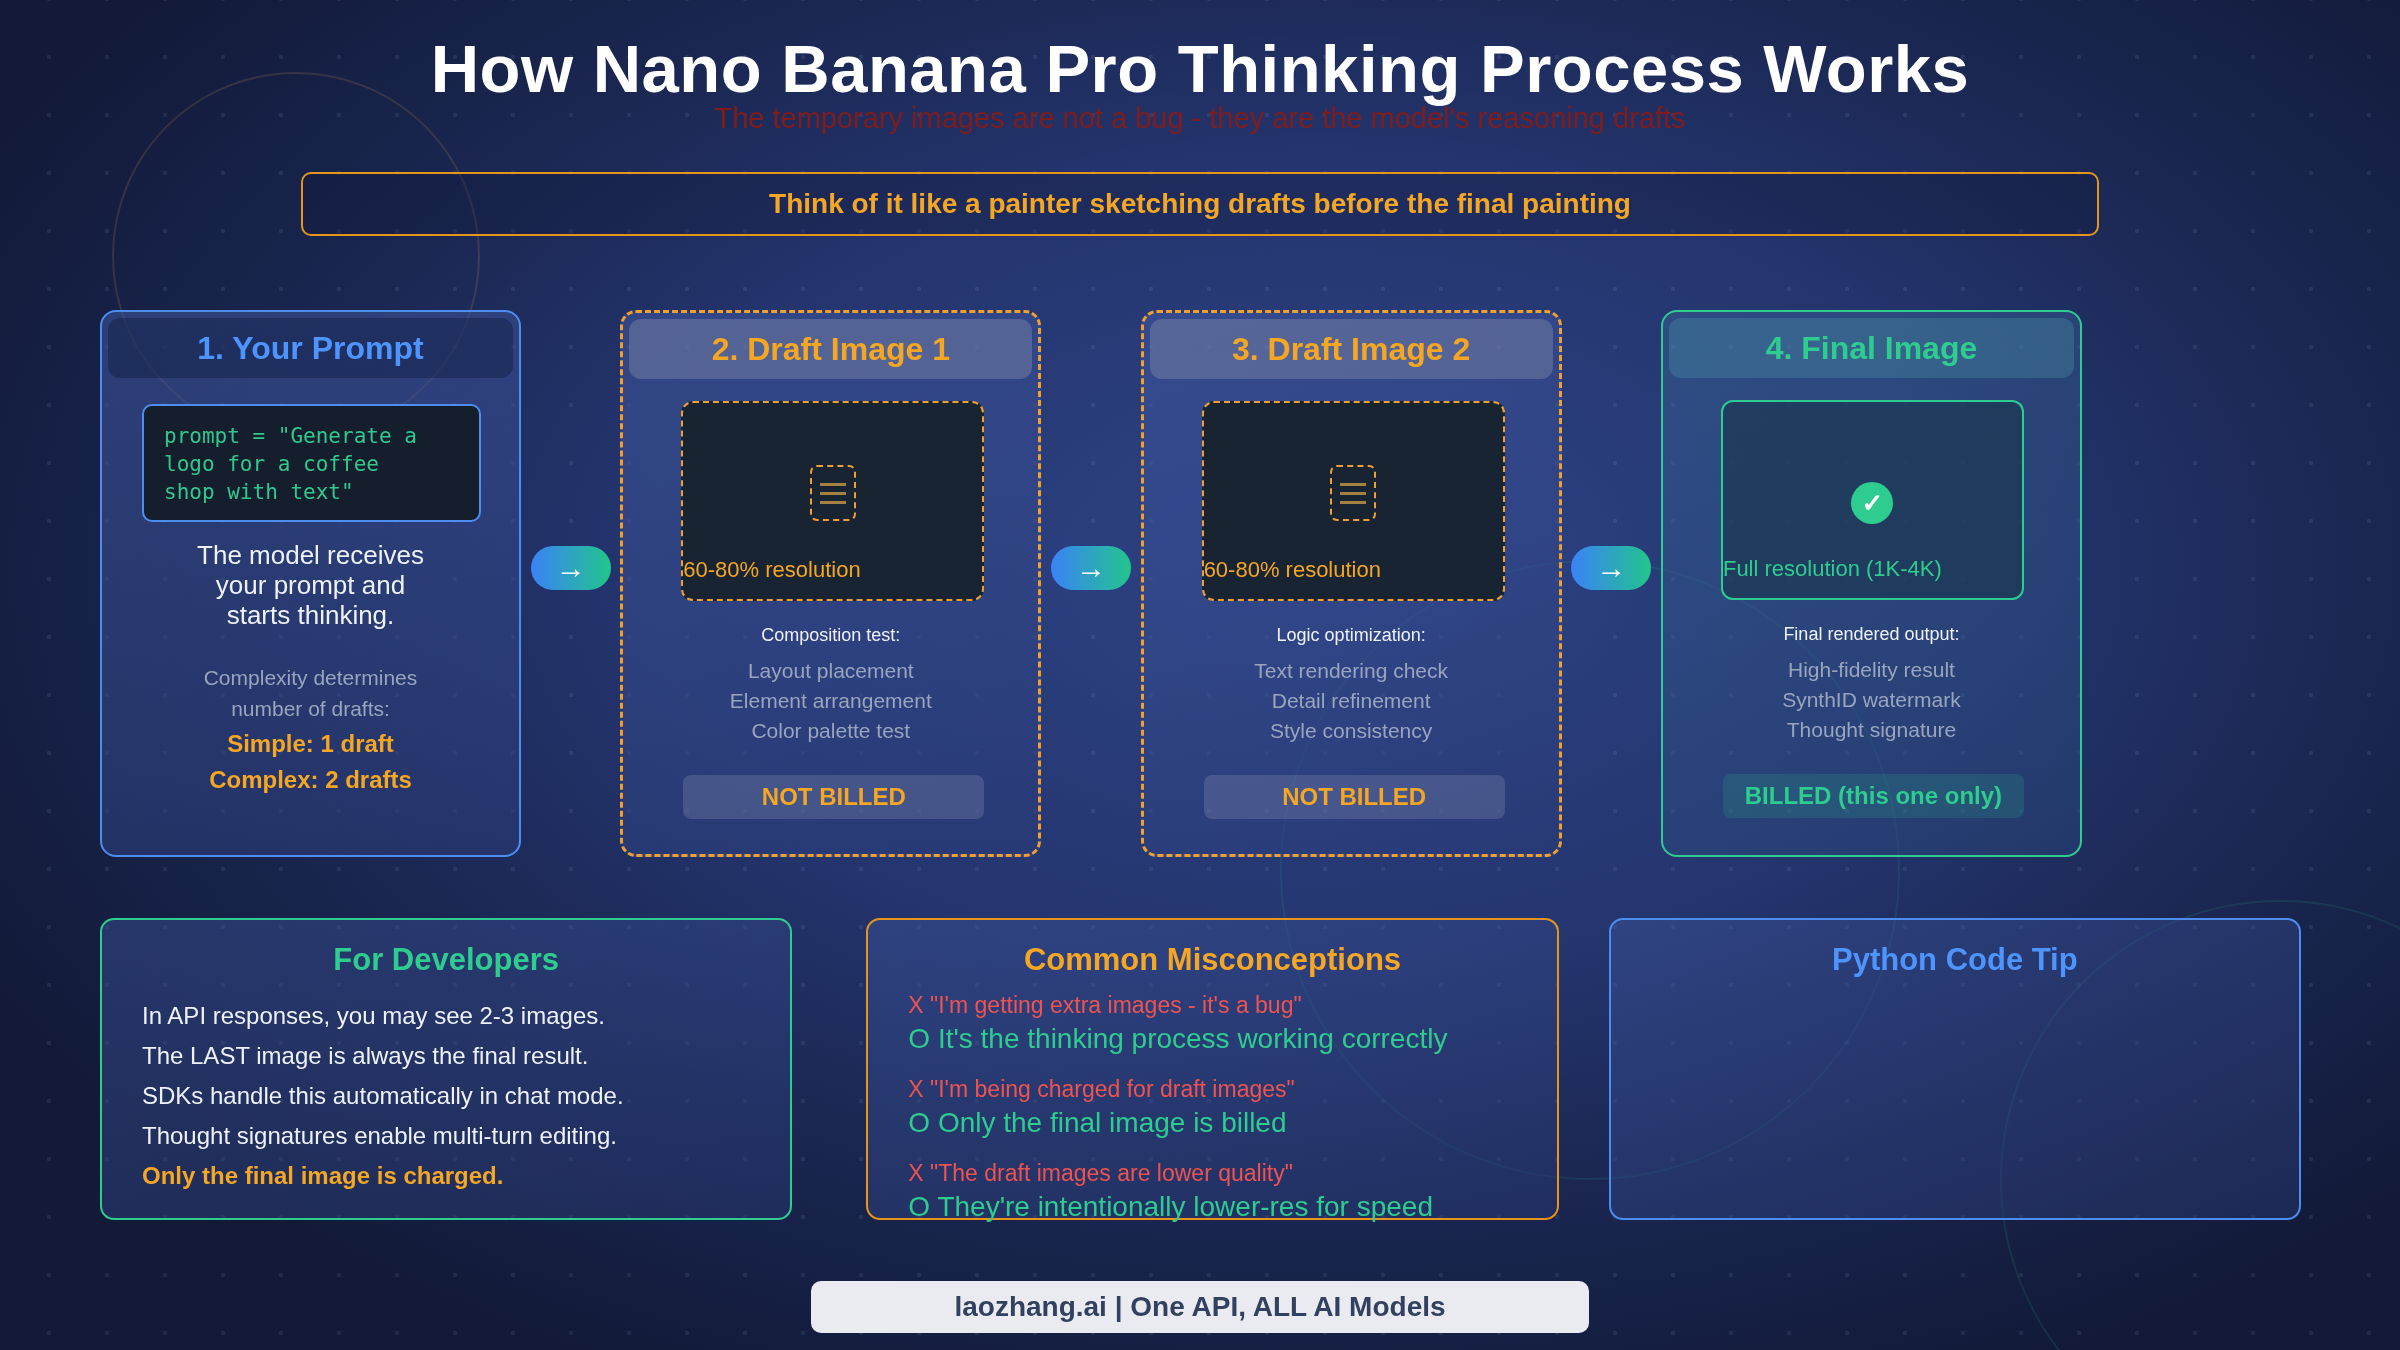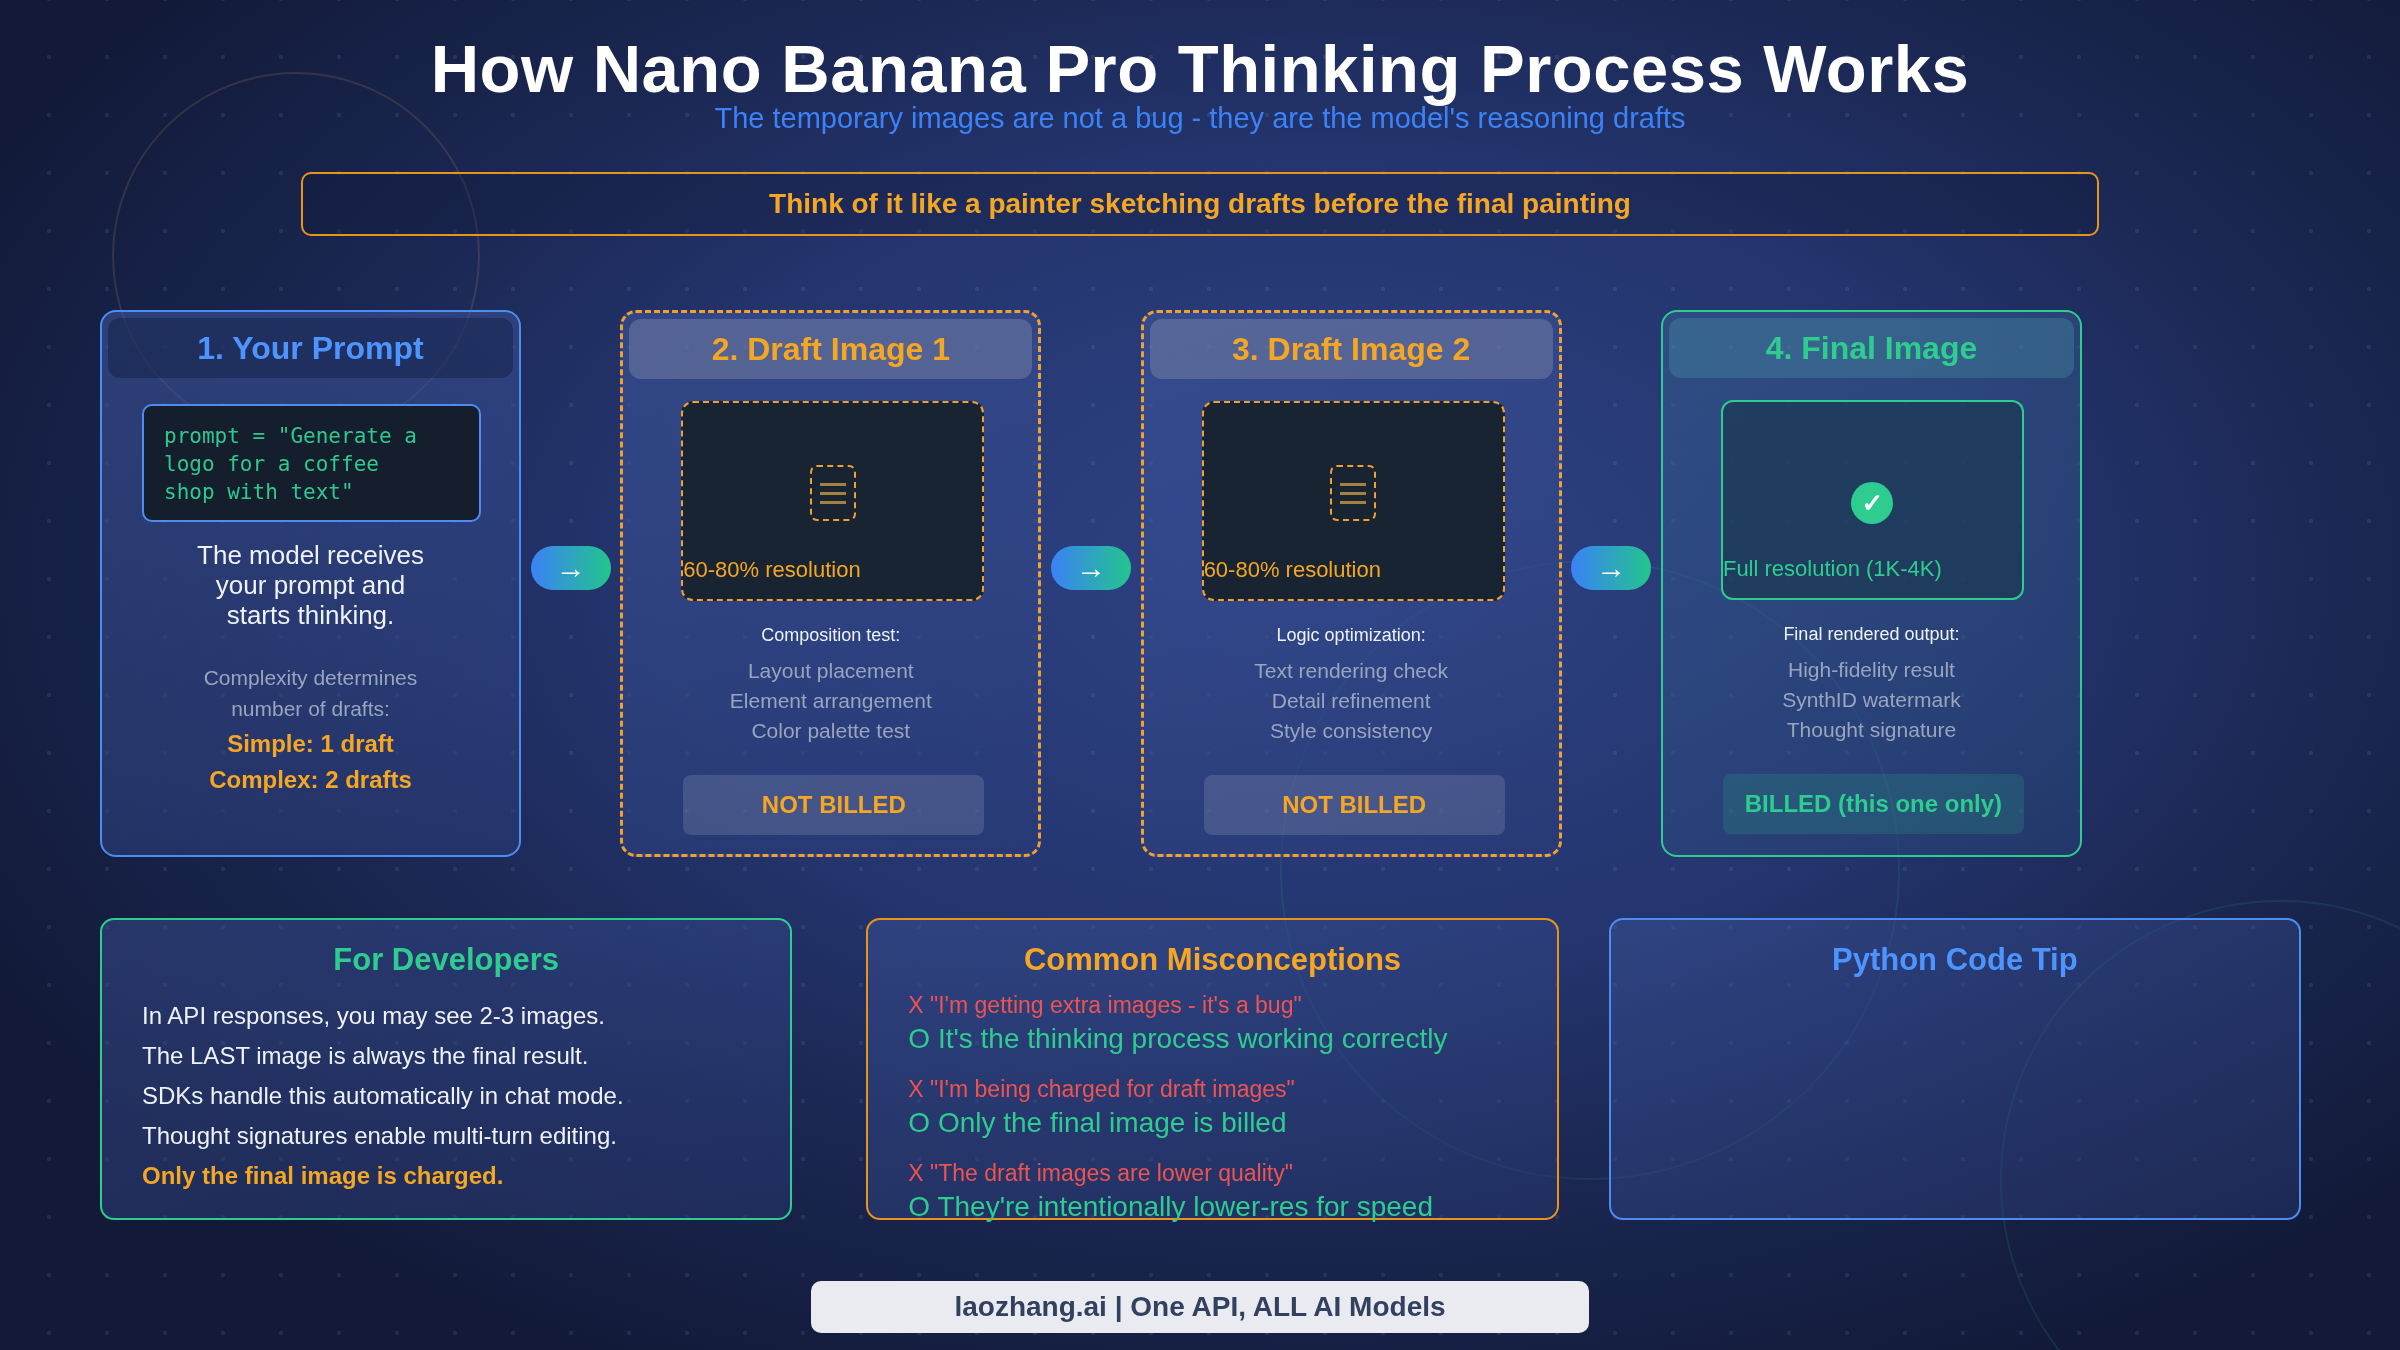--- a/index.html
+++ b/index.html
@@ -32,7 +32,7 @@
   }
   .page-subtitle {
     position: absolute; top: 102px; left: 0; width: 100%;
-    text-align: center; font-size: 29px; color: #3b82f6;
+    text-align: center; font-size: 29px; color: #7f1d1d;
   }
   .banner {
     position: absolute; left: 301px; top: 172px; width: 1798px; height: 64px;

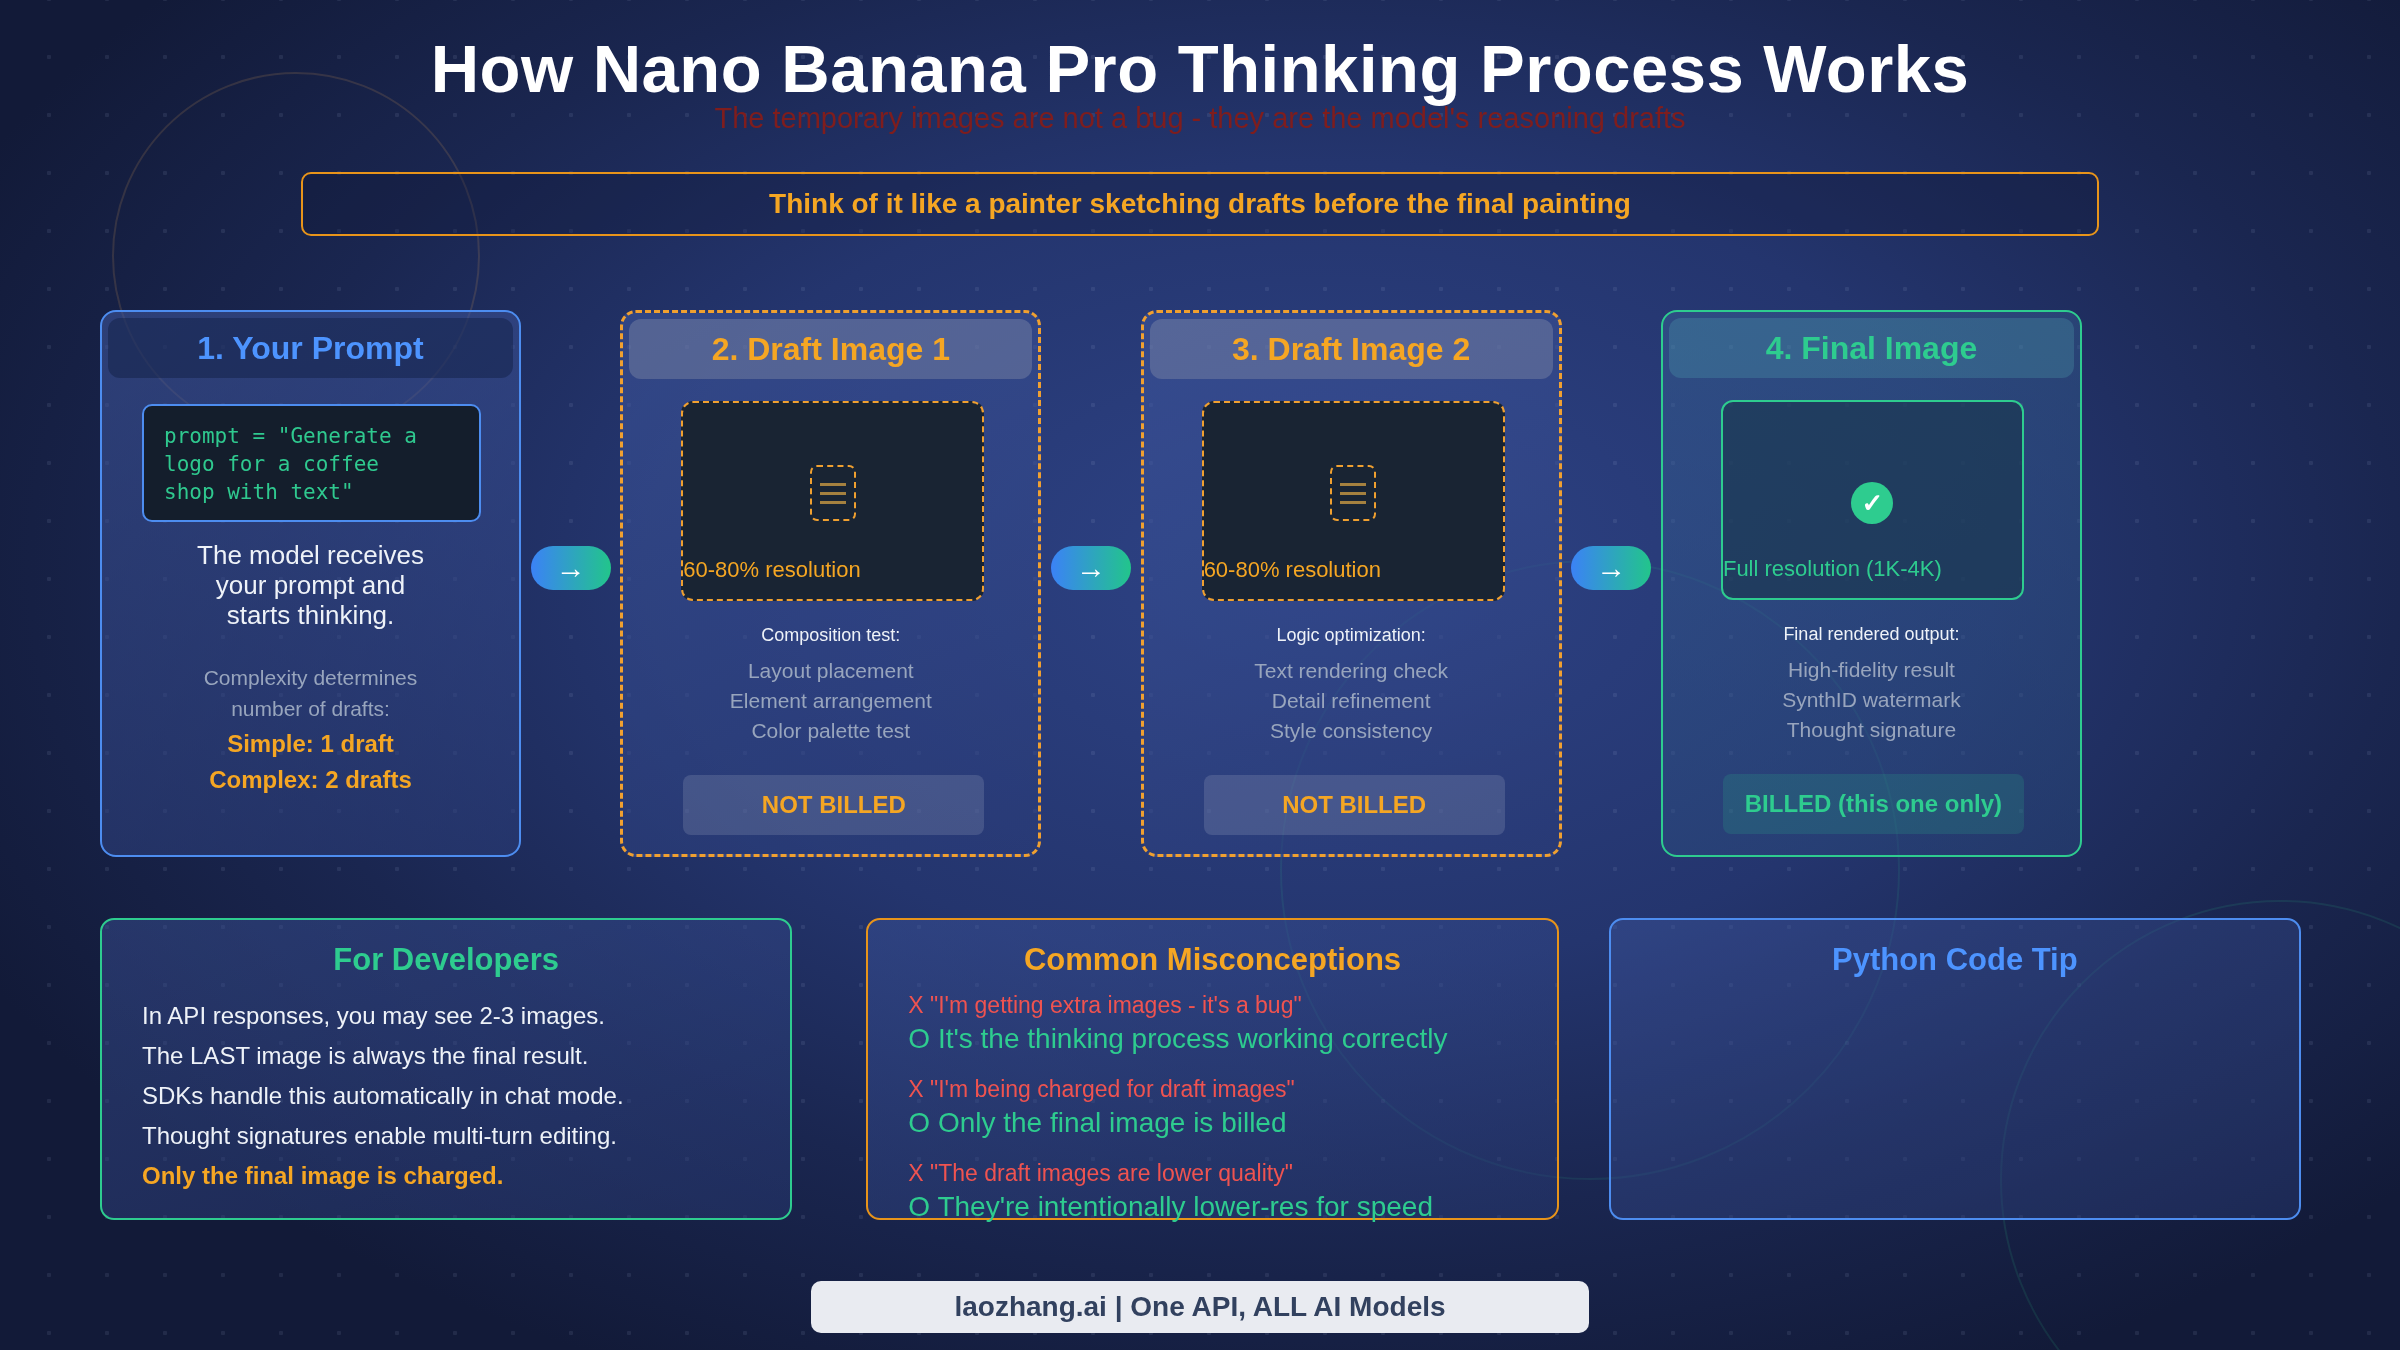--- a/index.html
+++ b/index.html
@@ -110,7 +110,7 @@
   .card-list .list-item  { font-size: 21px; line-height: 30px; color: #98a5bd; }
 
   .badge {
-    position: absolute; top: 462px; left: 60px; width: 301px; height: 60px;
+    position: absolute; top: 462px; left: 60px; width: 301px; height: 44px;
     border-radius: 8px; display: flex; align-items: center; justify-content: center;
     font-size: 24px; font-weight: bold;
   }

